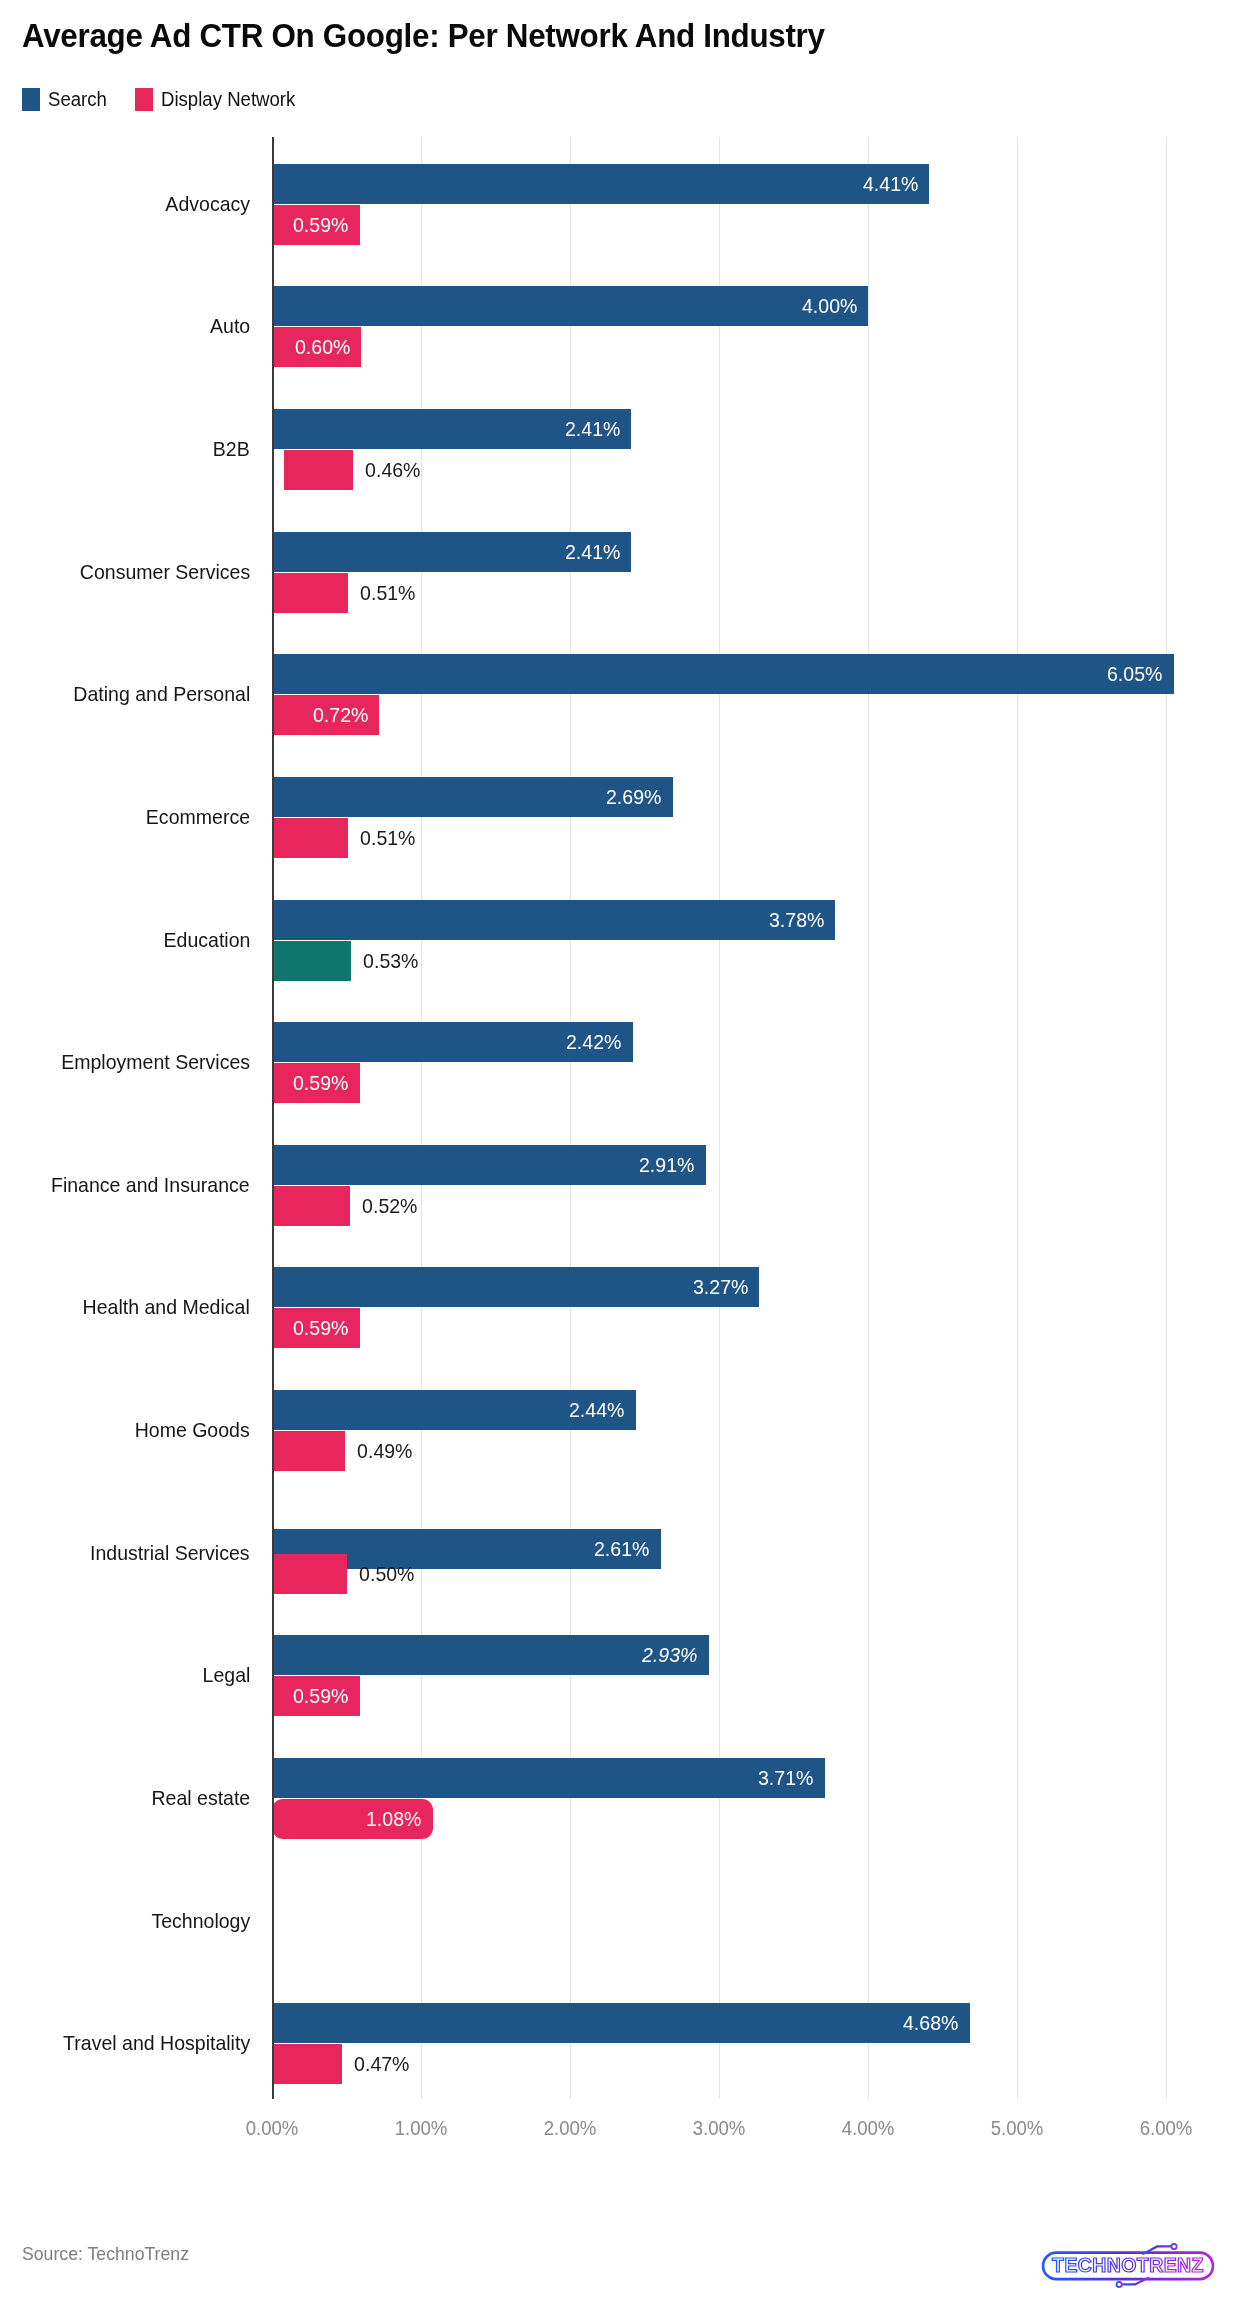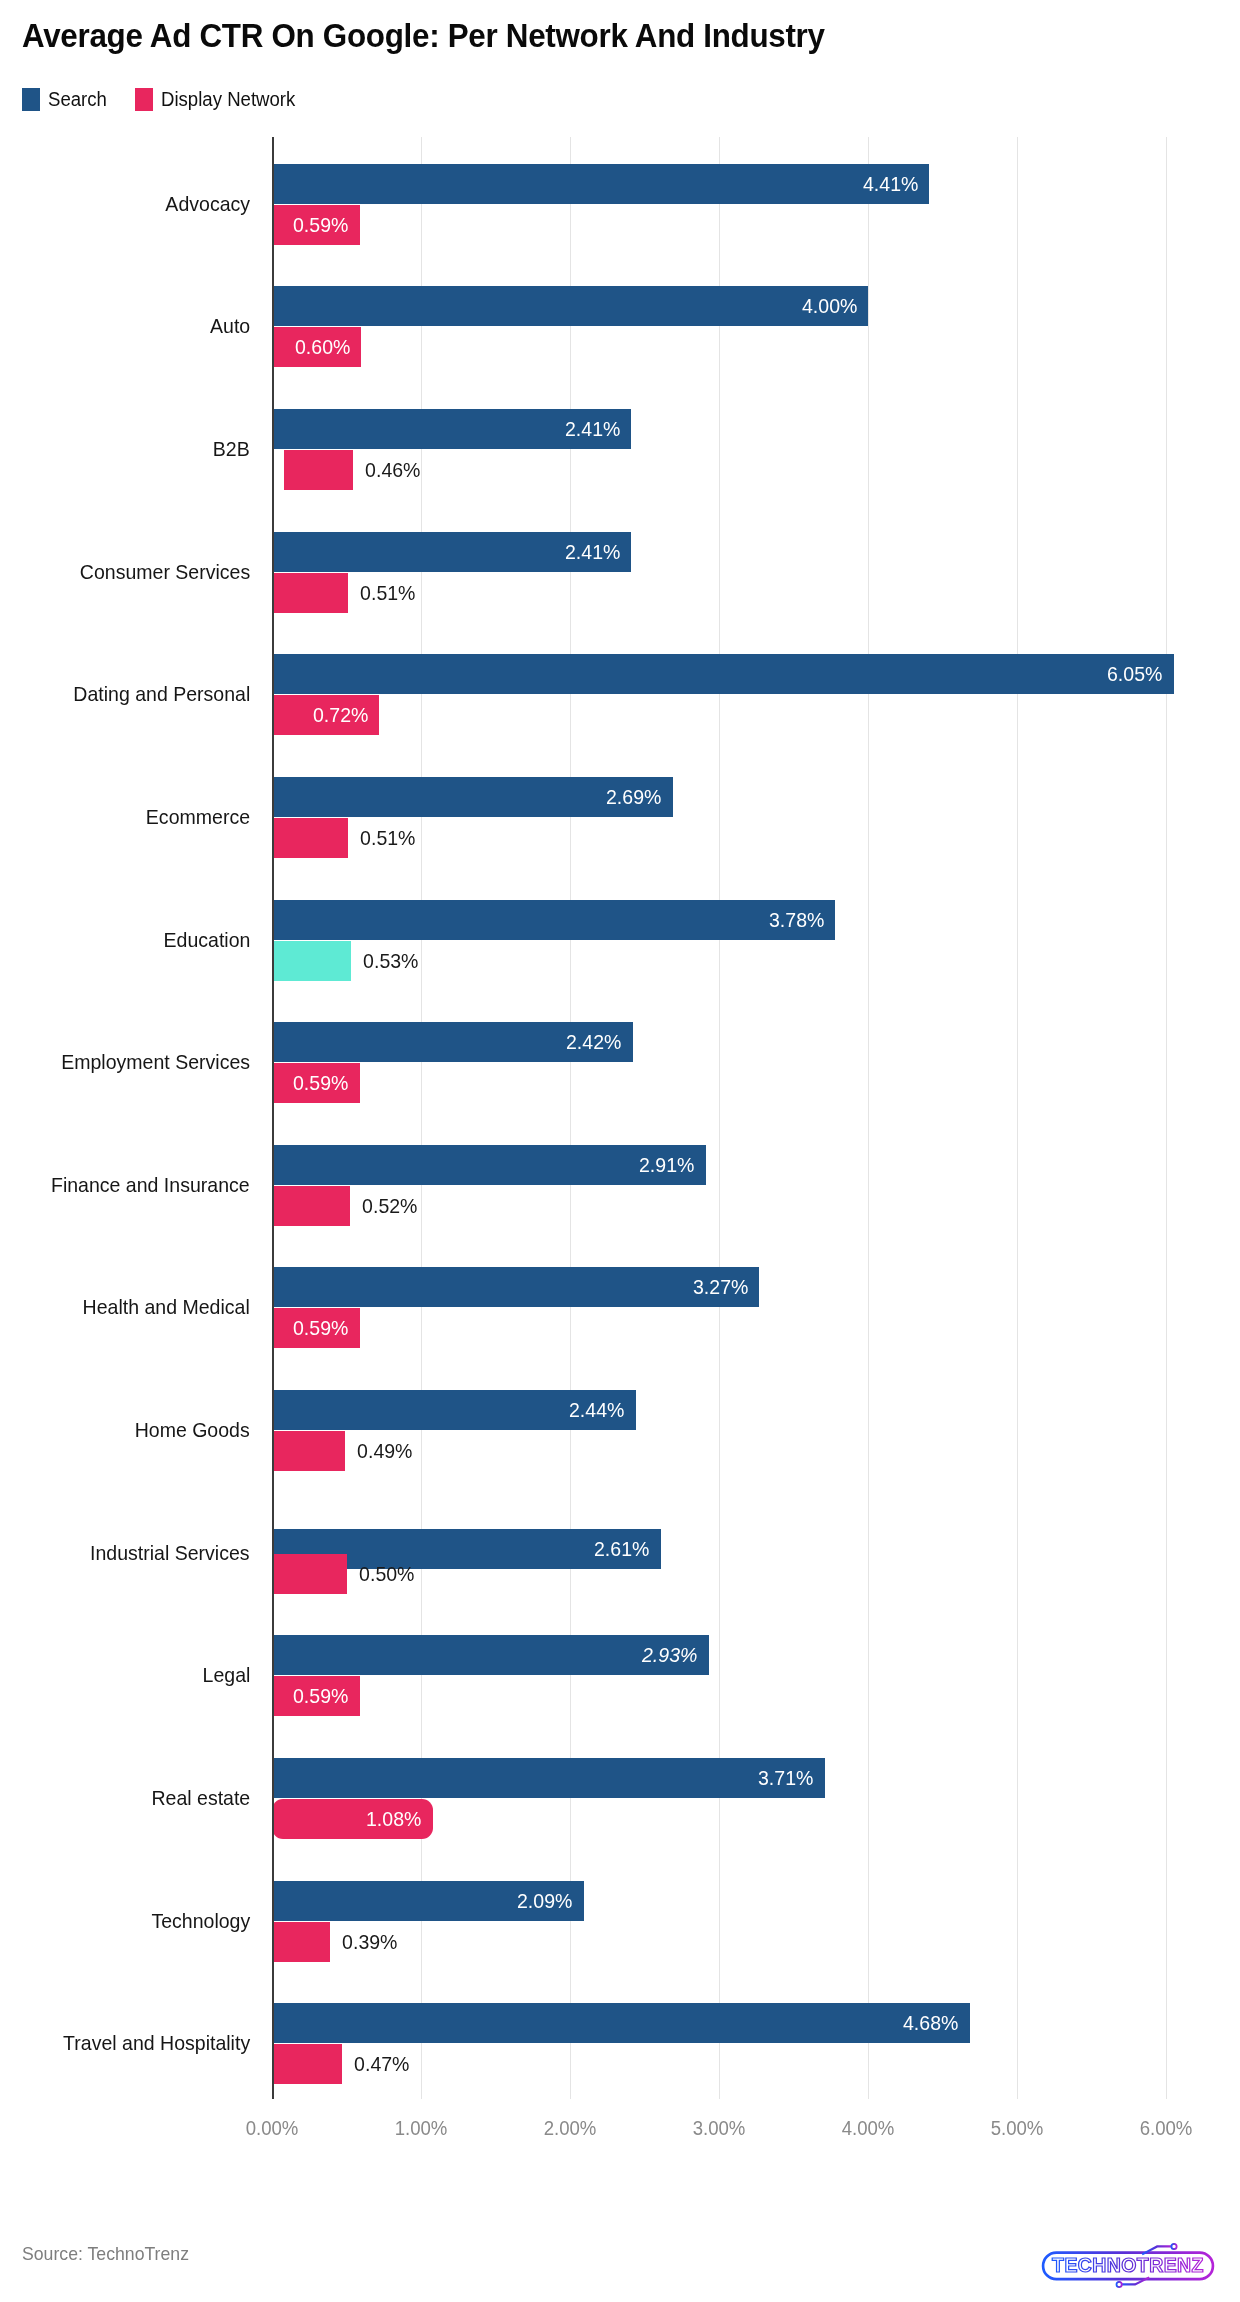--- a/index.html
+++ b/index.html
@@ -225,7 +225,7 @@
             </div>
           </div>
           <div class="bar-wrap" style="position: absolute; top: 41px; left: 0px; right: 0px; height: 40px;">
-            <div class="bar display" style="width: 78.9952px; background: #5eead4; padding-left: 48px;">
+            <div class="bar display" style="width: 78.9952px; background: #0f766e; padding-left: 48px;">
               <span class="bar-label outside">0.53%</span>
             </div>
           </div>

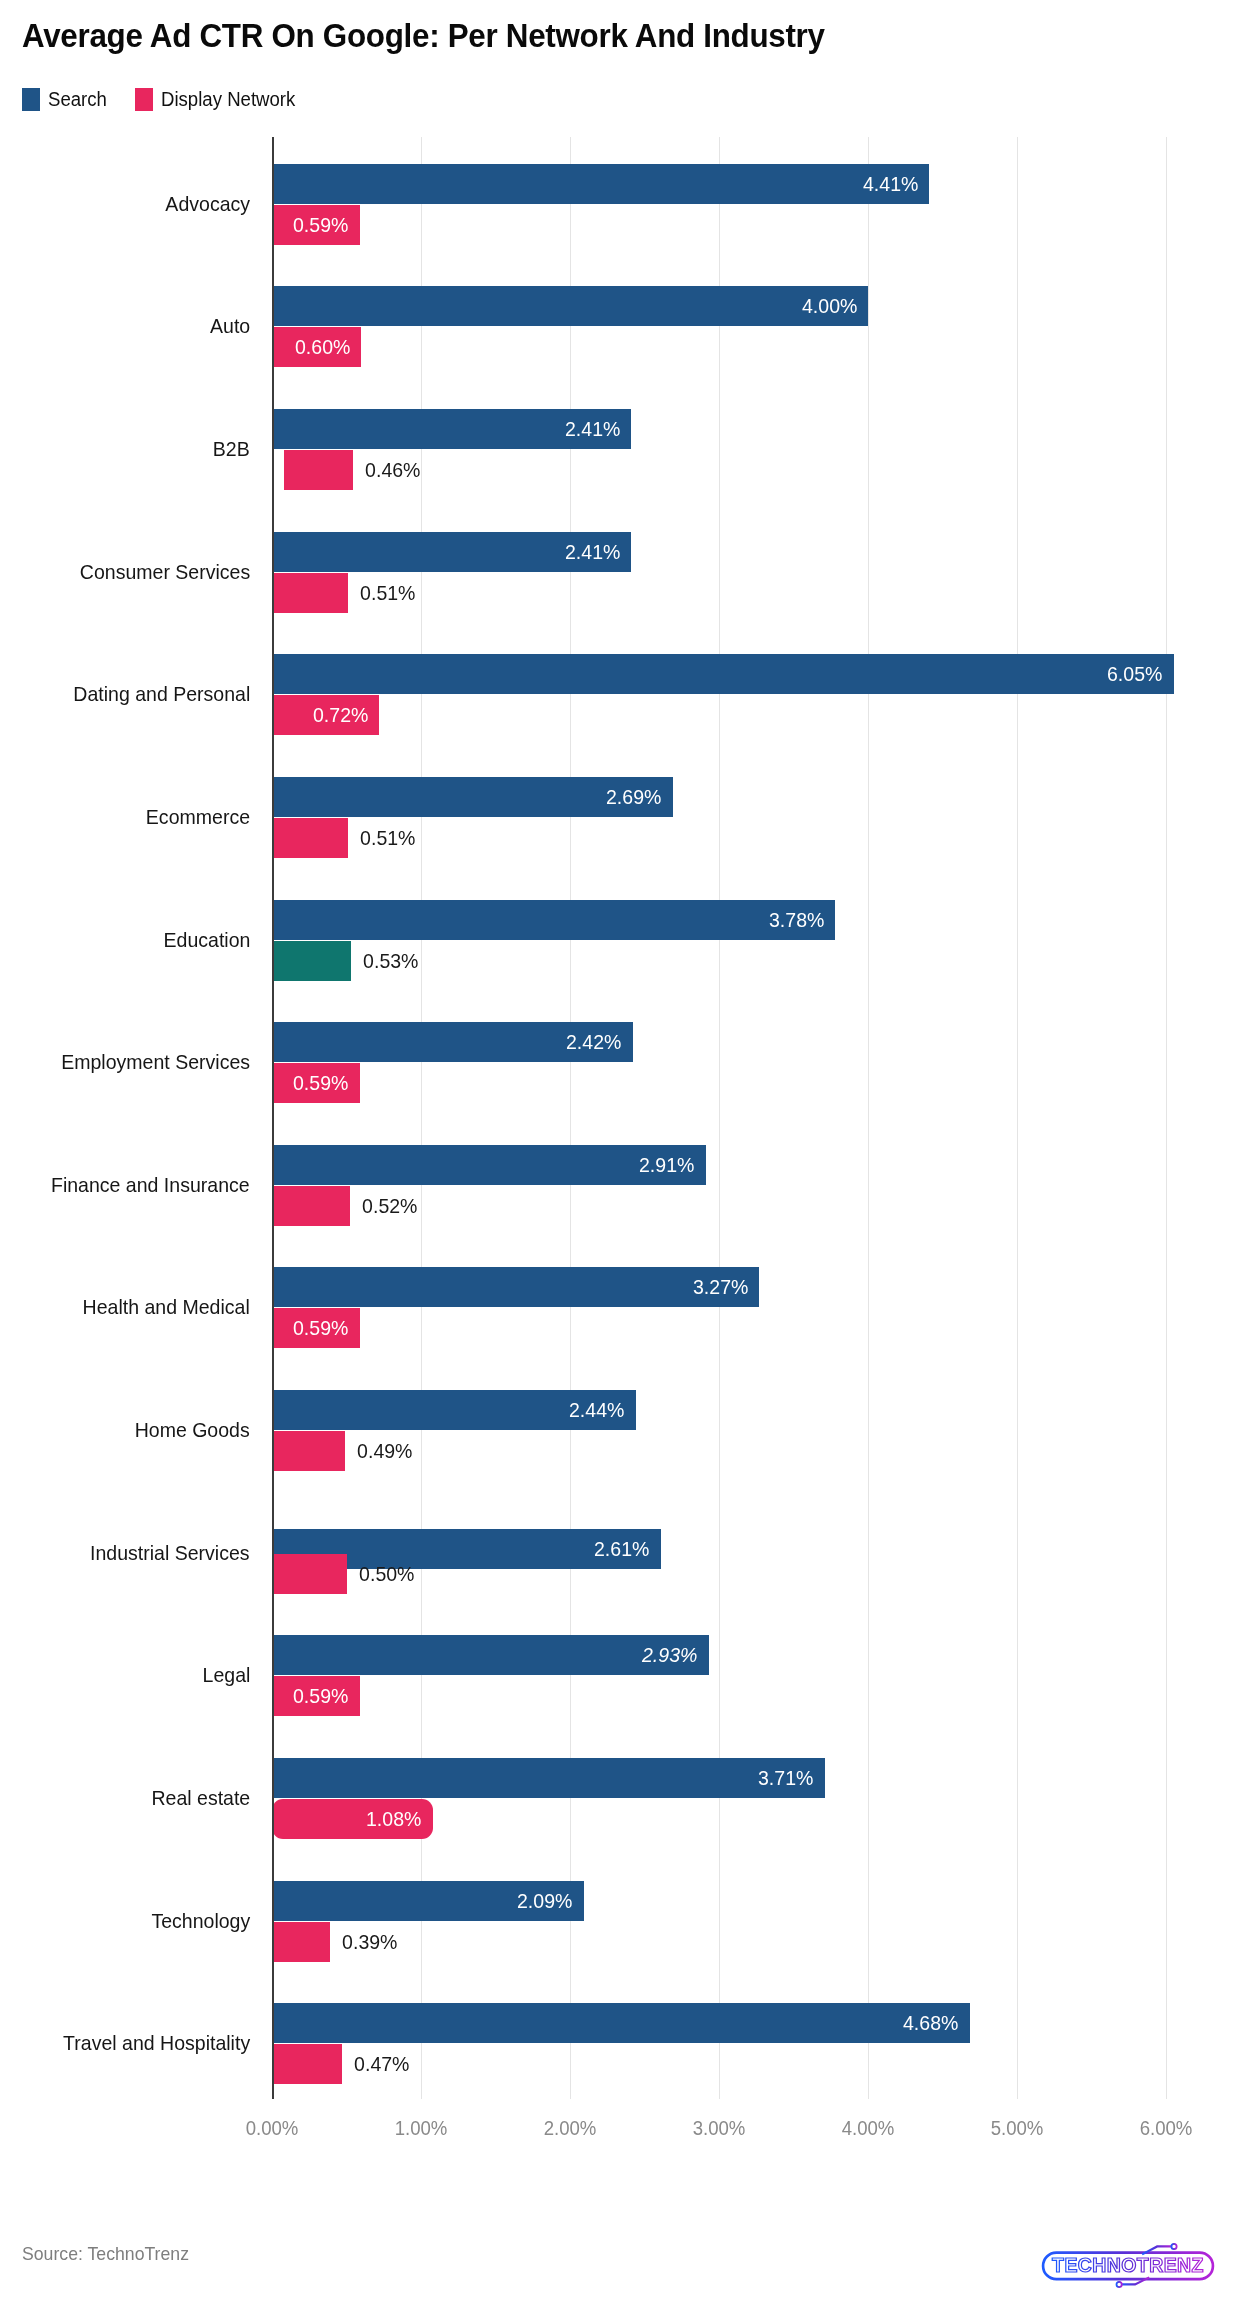--- a/index.html
+++ b/index.html
@@ -314,18 +314,6 @@
             </div>
           </div>
         </div>
-        <div class="row" style="top: 1743.56px; height: 81px;">
-          <div class="bar-wrap" style="position: absolute; top: 0px; left: 0px; right: 0px; height: 40px;">
-            <div class="bar search" style="width: 311.51px; background: rgb(31, 84, 135);">
-              <span class="bar-label inside">2.09%</span>
-            </div>
-          </div>
-          <div class="bar-wrap" style="position: absolute; top: 41px; left: 0px; right: 0px; height: 40px;">
-            <div class="bar display" style="width: 58.1286px; background: rgb(232, 38, 94);">
-              <span class="bar-label outside">0.39%</span>
-            </div>
-          </div>
-        </div>
         <div class="row" style="top: 1866.19px; height: 81px;">
           <div class="bar-wrap" style="position: absolute; top: 0px; left: 0px; right: 0px; height: 40px;">
             <div class="bar search" style="width: 697.543px; background: rgb(31, 84, 135);">

